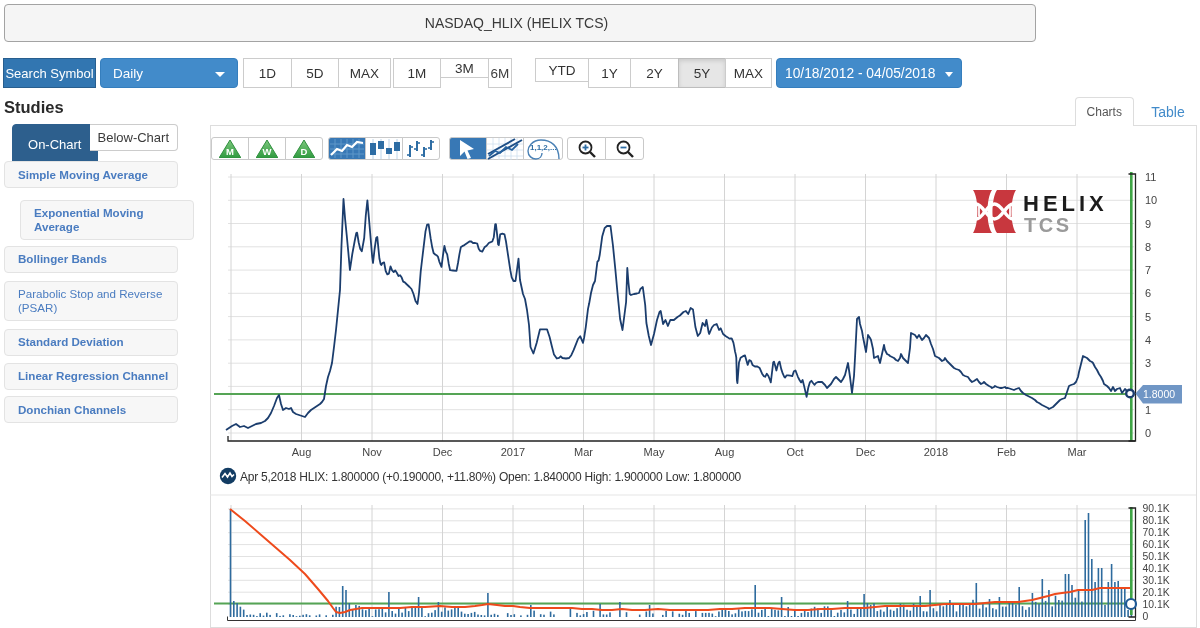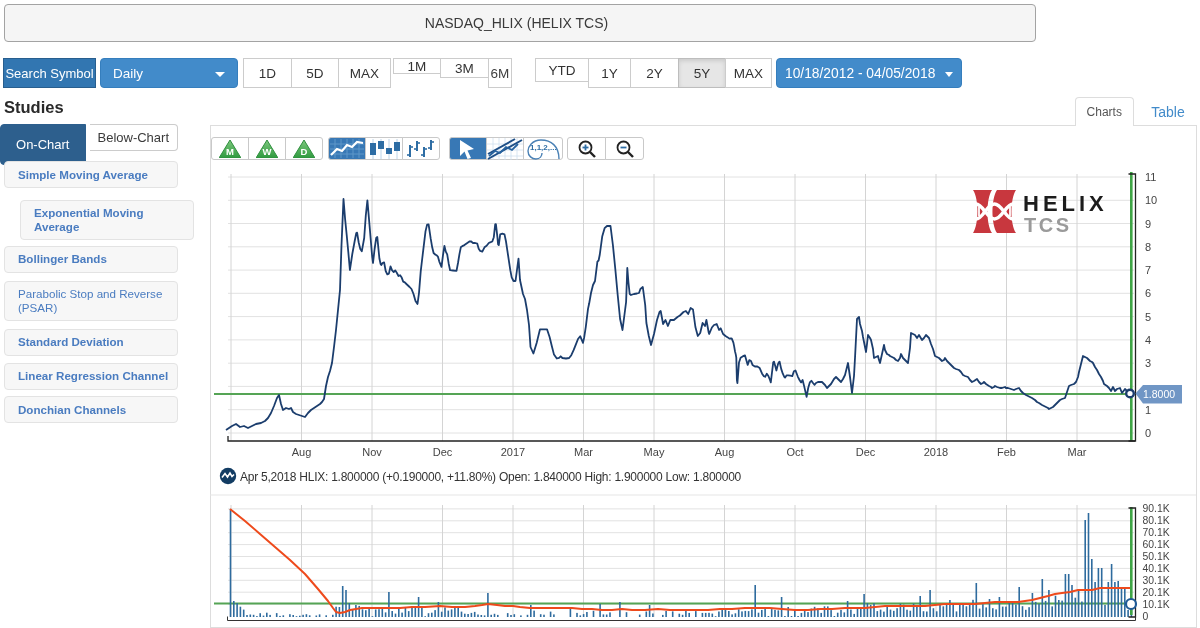--- a/index.html
+++ b/index.html
@@ -9,7 +9,7 @@
 <div style="position:absolute;left:243px;top:58px;width:49px;height:30px;box-sizing:border-box;background:#fff;border:1px solid #ccc;color:#333;font-size:13.5px;display:flex;align-items:center;justify-content:center">1D</div>
 <div style="position:absolute;left:291px;top:58px;width:48px;height:30px;box-sizing:border-box;background:#fff;border:1px solid #ccc;color:#333;font-size:13.5px;display:flex;align-items:center;justify-content:center">5D</div>
 <div style="position:absolute;left:338px;top:58px;width:53px;height:30px;box-sizing:border-box;background:#fff;border:1px solid #ccc;color:#333;font-size:13.5px;display:flex;align-items:center;justify-content:center">MAX</div>
-<div style="position:absolute;left:393px;top:58px;width:48px;height:16px;box-sizing:border-box;background:#fff;border:1px solid #ccc;color:#333;font-size:13.5px;display:flex;align-items:center;justify-content:center">1M</div>
+<div style="position:absolute;left:393px;top:58px;width:48px;height:30px;box-sizing:border-box;background:#fff;border:1px solid #ccc;color:#333;font-size:13.5px;display:flex;align-items:center;justify-content:center">1M</div>
 <div style="position:absolute;left:440px;top:58px;width:49px;height:20px;box-sizing:border-box;background:#fff;border:1px solid #ccc;color:#333;font-size:13.5px;display:flex;align-items:center;justify-content:center">3M</div>
 <div style="position:absolute;left:488px;top:58px;width:24px;height:30px;box-sizing:border-box;background:#fff;border:1px solid #ccc;color:#404040;font-size:13.5px;display:flex;align-items:center;justify-content:center">6M</div>
 <div style="position:absolute;left:535px;top:58px;width:54px;height:24px;box-sizing:border-box;background:#fff;border:1px solid #ccc;color:#333;font-size:13.5px;display:flex;align-items:center;justify-content:center">YTD</div>

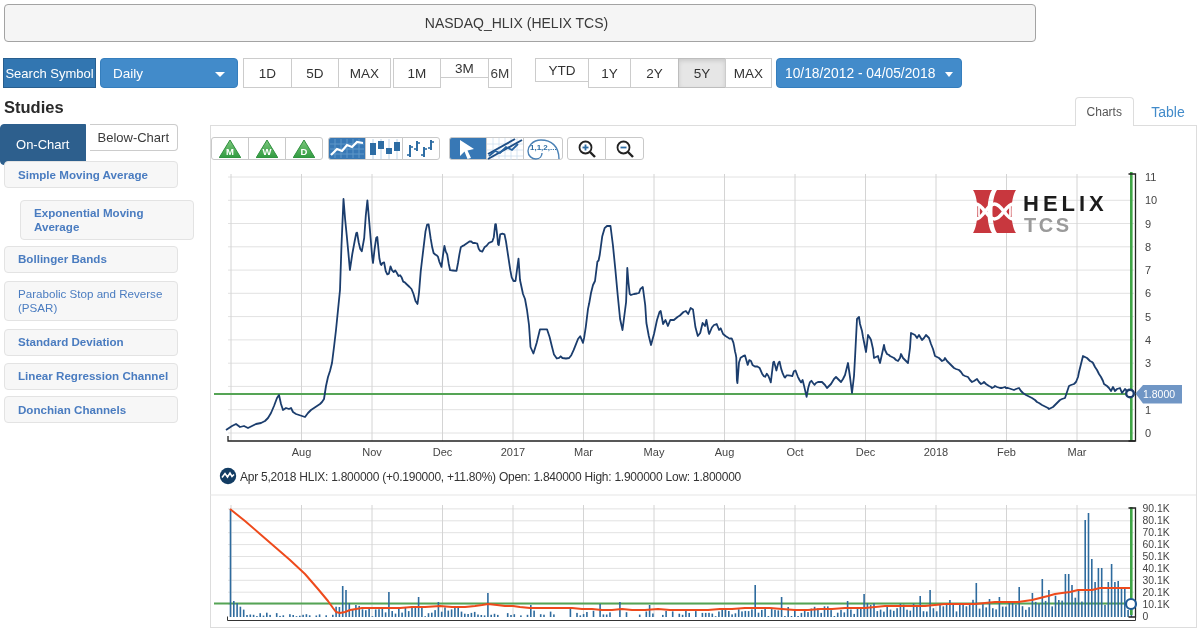--- a/index.html
+++ b/index.html
@@ -19,7 +19,7 @@
 <div style="position:absolute;left:725px;top:58px;width:47px;height:30px;box-sizing:border-box;background:#fff;border:1px solid #ccc;color:#333;font-size:13.5px;display:flex;align-items:center;justify-content:center">MAX</div>
 <div style="position:absolute;left:776px;top:58px;width:186px;height:30px;box-sizing:border-box;background:#428bca;border:1px solid #357ebd;border-radius:4px;color:#fff;font-size:13.8px;display:flex;align-items:center;padding-left:8px">10/18/2012 - 04/05/2018<span style="position:absolute;right:8px;top:13px;width:0;height:0;border-left:4.5px solid transparent;border-right:4.5px solid transparent;border-top:5px solid #fff"></span></div>
 <div style="position:absolute;left:4px;top:98px;font-size:16.5px;color:#2a2a2a;font-weight:bold">Studies</div>
-<div style="position:absolute;left:0;top:124px;width:85.5px;height:41px;box-sizing:border-box;background:#2d5f8d;border:1px solid #2d5f8d;border-radius:4px 0 0 4px;color:#fff;font-size:13px;display:flex;align-items:center;justify-content:center">On-Chart</div>
+<div style="position:absolute;left:12px;top:124px;width:85.5px;height:41px;box-sizing:border-box;background:#2d5f8d;border:1px solid #2d5f8d;border-radius:4px 0 0 4px;color:#fff;font-size:13px;display:flex;align-items:center;justify-content:center">On-Chart</div>
 <div style="position:absolute;left:89.5px;top:124px;width:88.5px;height:26.5px;box-sizing:border-box;background:#fff;border:1px solid #ccc;border-left:none;border-radius:0 4px 4px 0;color:#3a3a3a;font-size:13px;display:flex;align-items:center;justify-content:center">Below-Chart</div>
 <div style="position:absolute;left:4px;top:161px;width:174px;height:27px;box-sizing:border-box;background:#f7f7f7;border:1px solid #e3e3e3;border-radius:4px;color:#4a7cc0;font-size:11.6px;font-weight:bold;line-height:13.5px;white-space:nowrap;padding:5.8px 4px 0 13px">Simple Moving Average</div>
 <div style="position:absolute;left:20px;top:199.5px;width:174px;height:40px;box-sizing:border-box;background:#f7f7f7;border:1px solid #e3e3e3;border-radius:4px;color:#4a7cc0;font-size:11.6px;font-weight:bold;line-height:13.5px;white-space:nowrap;padding:5.5px 4px 0 13px">Exponential Moving<br>Average</div>

